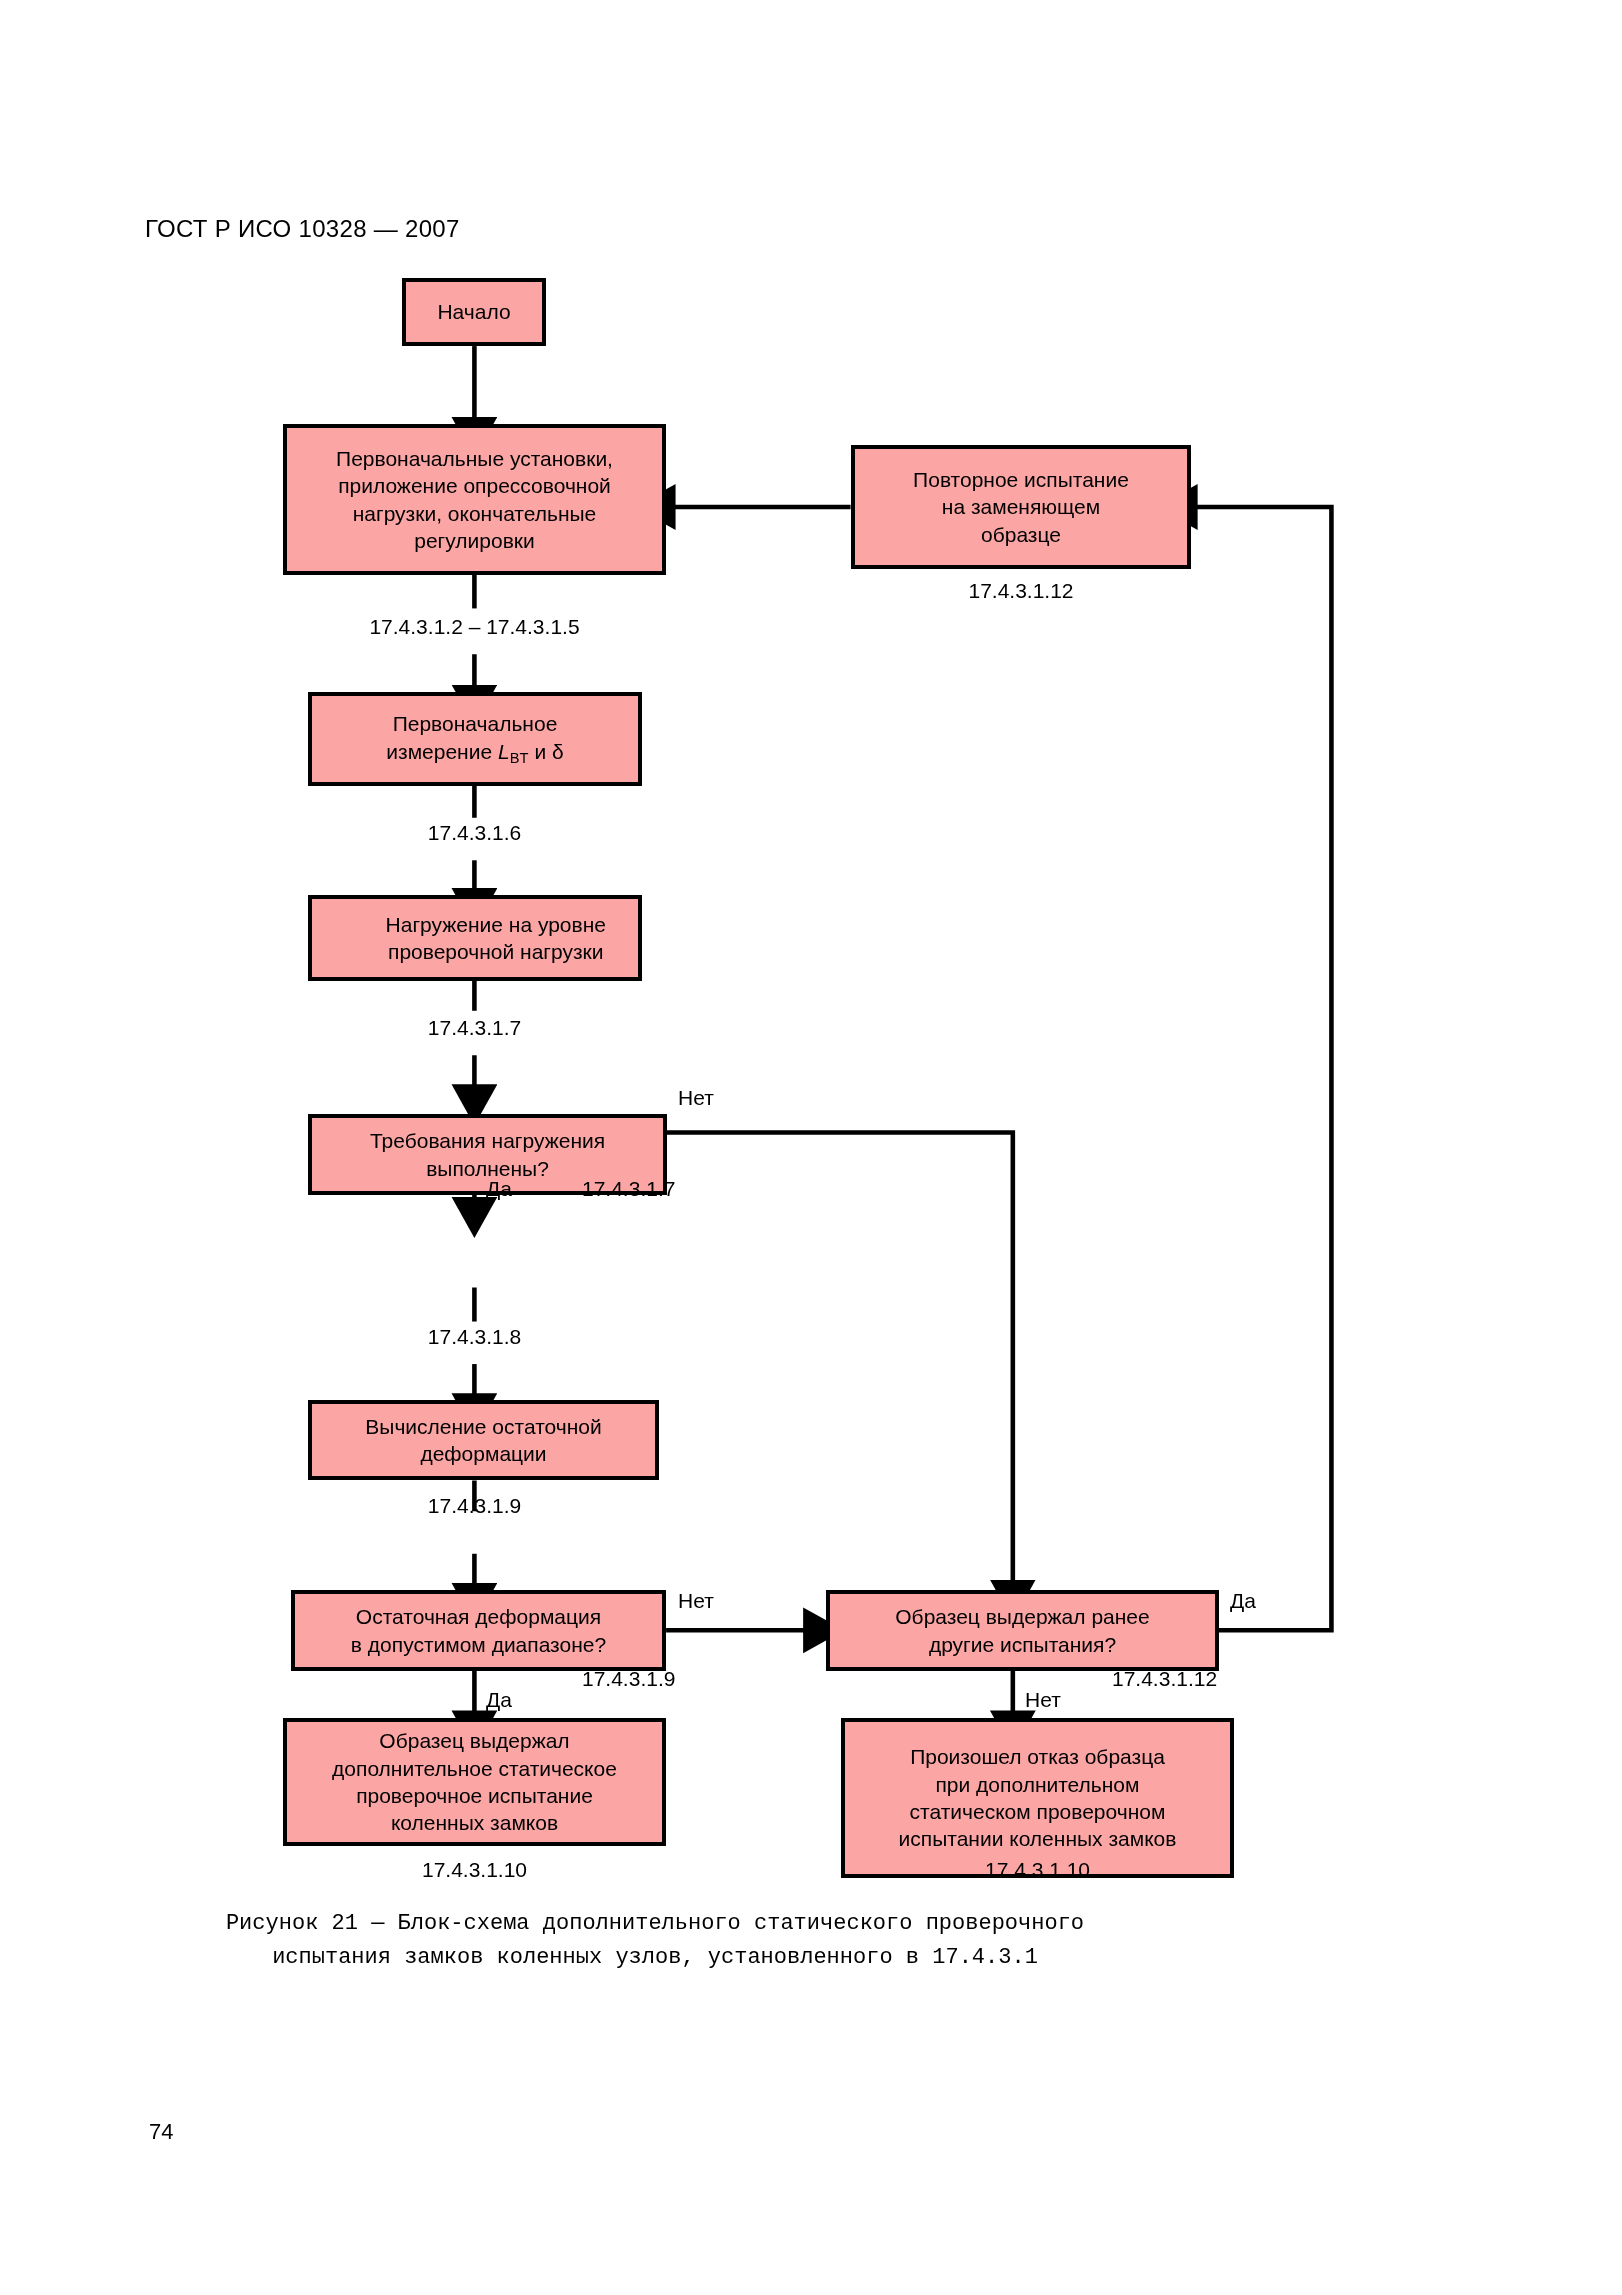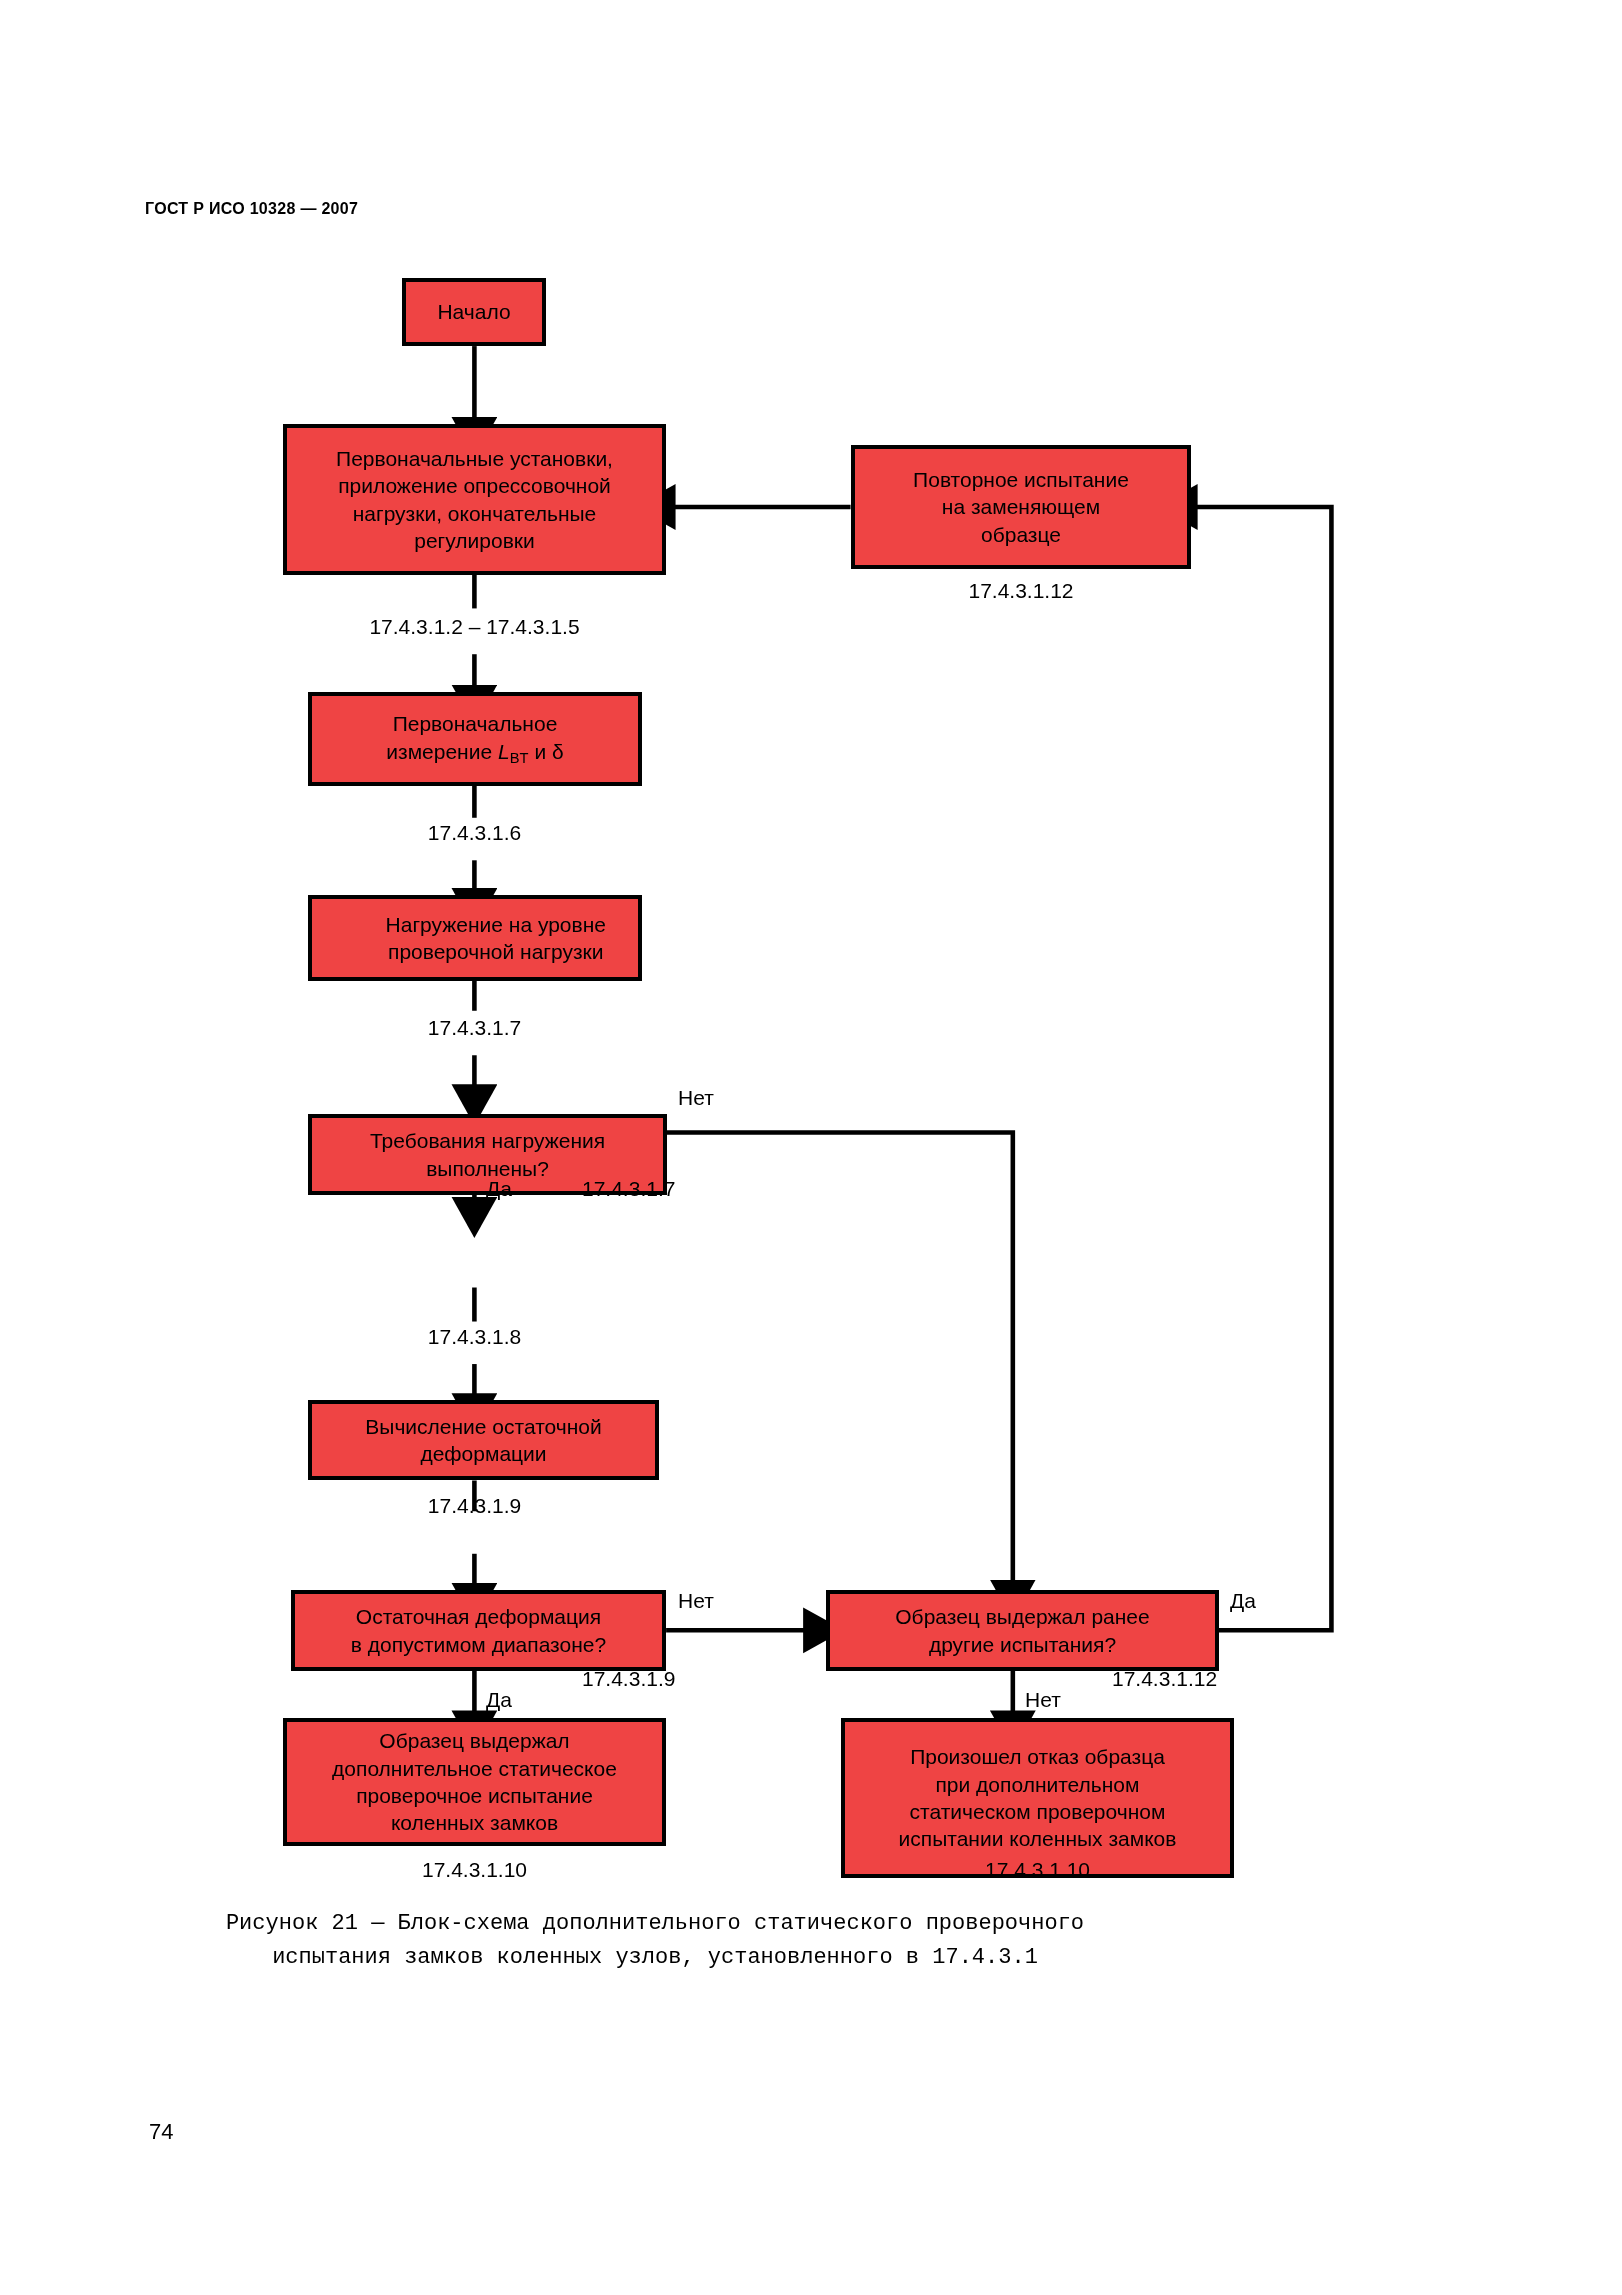--- a/index.html
+++ b/index.html
@@ -14,8 +14,8 @@
   #page { position:absolute; inset:0; }
 
   .hdr {
-    position:absolute; left:145px; top:200px;
-    font-size:16px; font-weight:bold; letter-spacing:0.3px;
+    position:absolute; left:145px; top:215px;
+    font-size:24px; font-weight:normal; letter-spacing:0.3px;
     white-space:nowrap;
   }
 

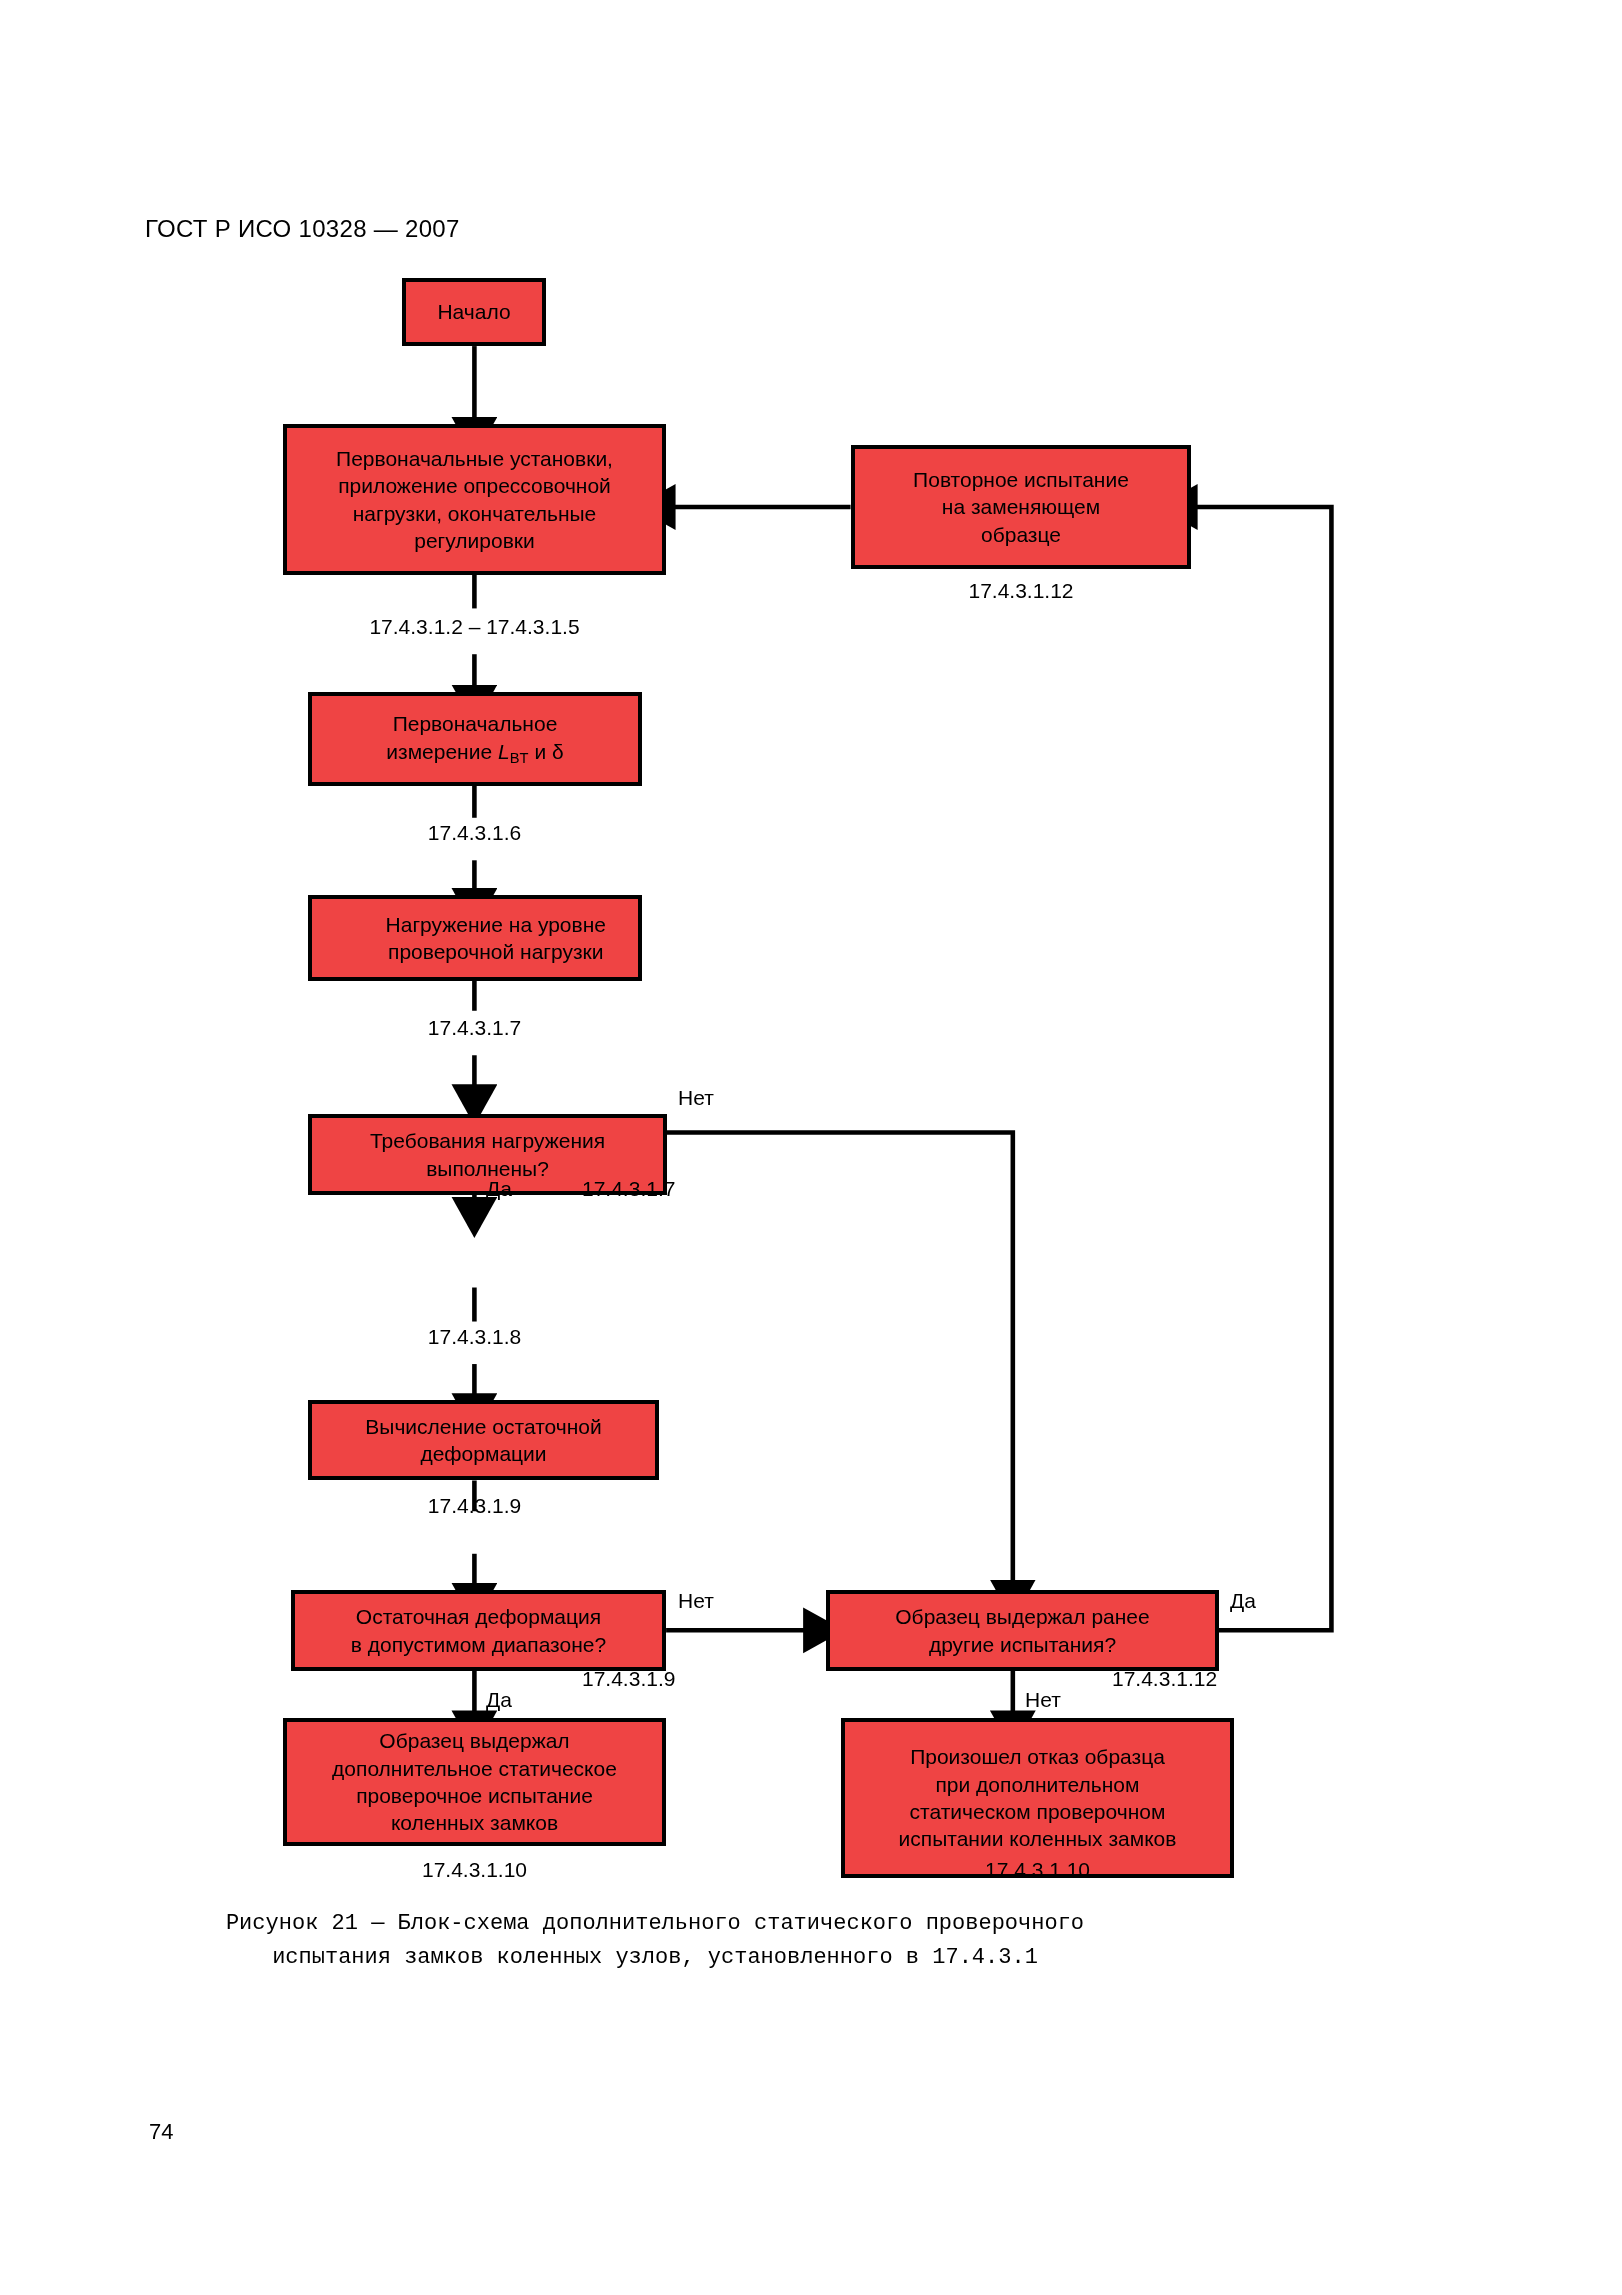--- a/index.html
+++ b/index.html
@@ -24,7 +24,7 @@
   .box {
     position:absolute;
     border:4.6px solid #000;
-    background:#ef4444;
+    background:#fca5a5;
     box-sizing:border-box;
     display:flex; align-items:center; justify-content:flex-end;
     text-align:center;

